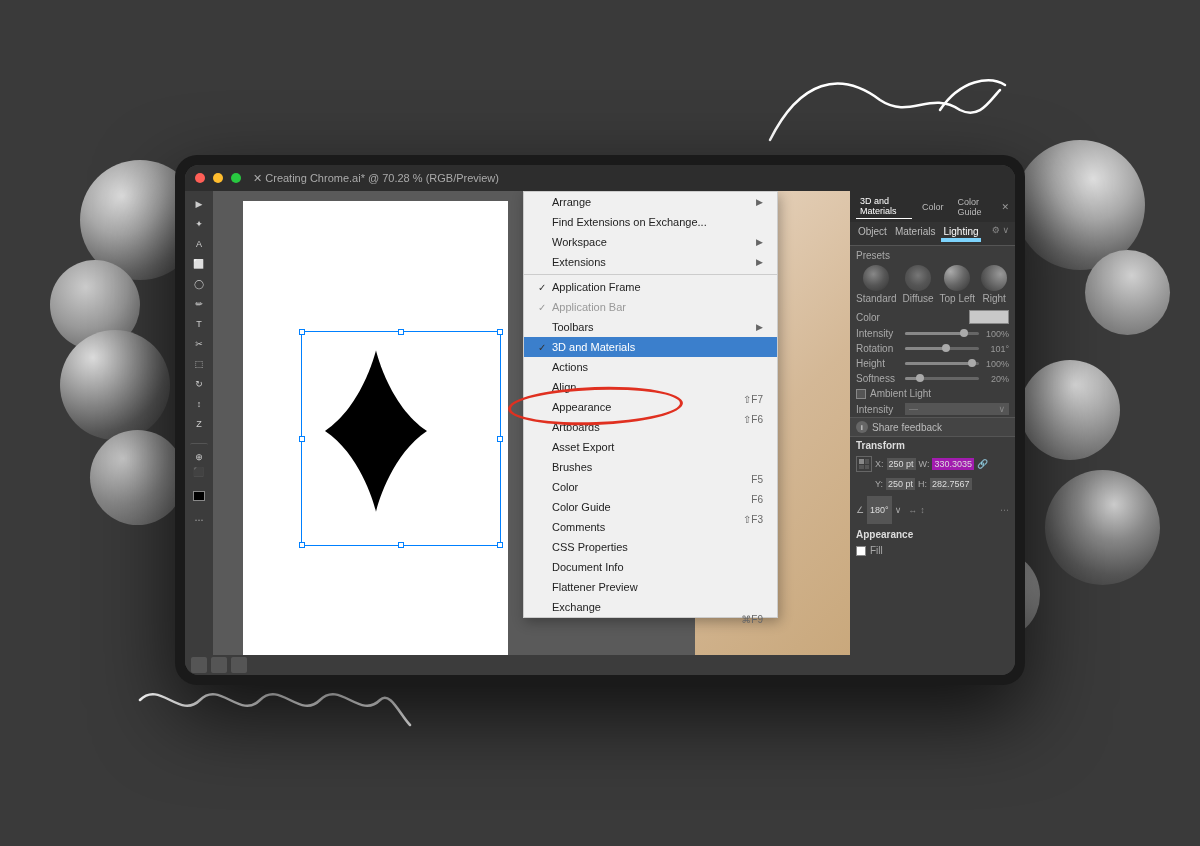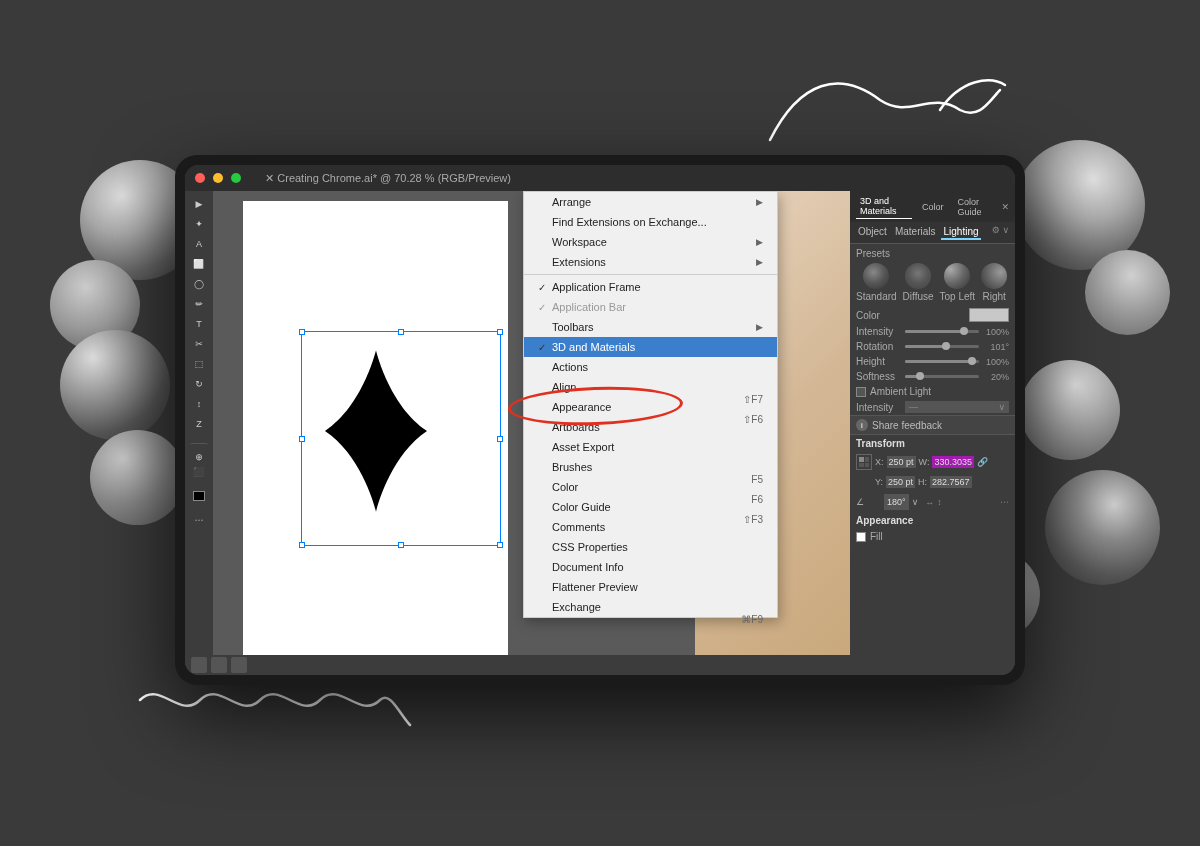--- a/index.html
+++ b/index.html
@@ -66,7 +66,7 @@
     .title-bar-text {
       font-size: 11px;
       color: #aaa;
-      margin-left: 16px;
+      margin-left: 4px;
     }
 
     

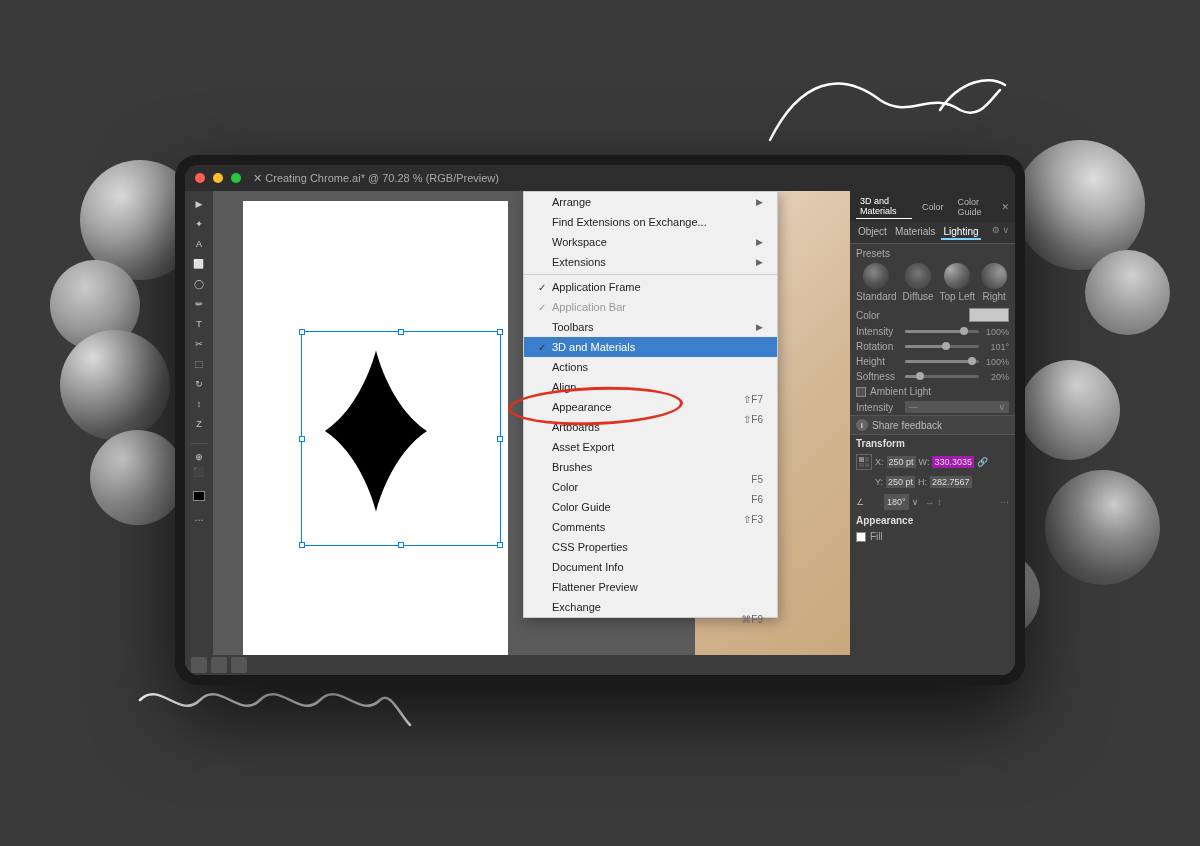--- a/index.html
+++ b/index.html
@@ -300,7 +300,7 @@
 
     .panel-sub-tab.active {
       color: white;
-      border-bottom: 2px solid #7dd3fc;
+      border-bottom: 4px solid #7dd3fc;
     }
 
     .panel-sub-tab-settings {

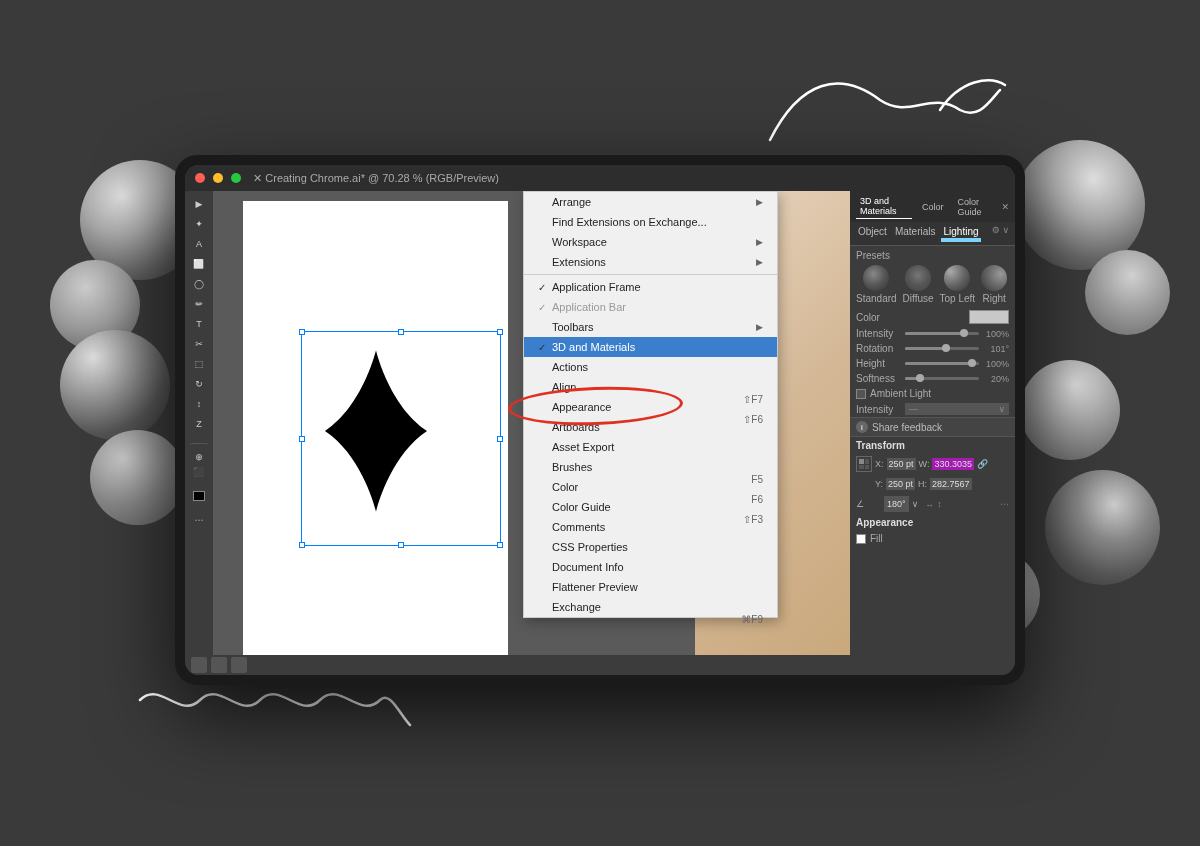--- a/index.html
+++ b/index.html
@@ -861,7 +861,7 @@
           </div>
           <div style="display:flex;align-items:center;gap:3px;padding:2px 6px;">
             <span style="font-size:9px;color:#aaa;">∠</span>
-            <span style="font-size:9px;color:#ddd;background:#555;padding:3px 3px;margin-left:17px;">180°</span>
+            <span style="font-size:9px;color:#ddd;background:#555;padding:9px 3px;">180°</span>
             <span style="font-size:9px;color:#aaa;">∨</span>
             <span style="font-size:9px;color:#888;margin-left:4px;">↔</span>
             <span style="font-size:9px;color:#888;">↕</span>

